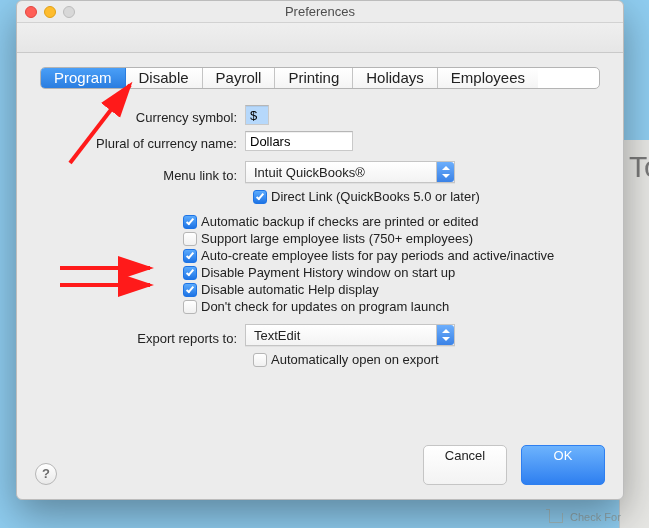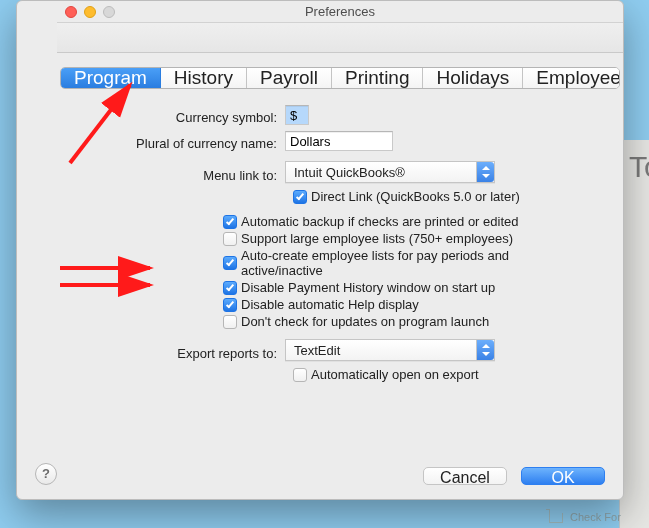--- a/index.html
+++ b/index.html
@@ -72,7 +72,6 @@
     box-shadow: 0 15px 40px rgba(0,0,0,.35);
     display: flex;
     flex-direction: column;
-    padding-left: 40px;
   }
   .titlebar {
     height: 22px;

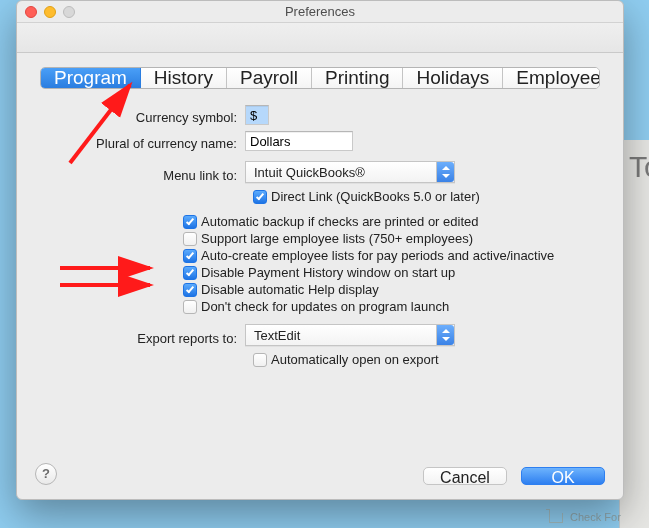--- a/index.html
+++ b/index.html
@@ -118,7 +118,7 @@
     flex: none;
     padding: 0 13px;
     line-height: 20px;
-    font-size: 19px;
+    font-size: 15px;
     border-right: 1px solid #c4c4c4;
     color: #222;
     background: linear-gradient(#ffffff,#f4f4f4);

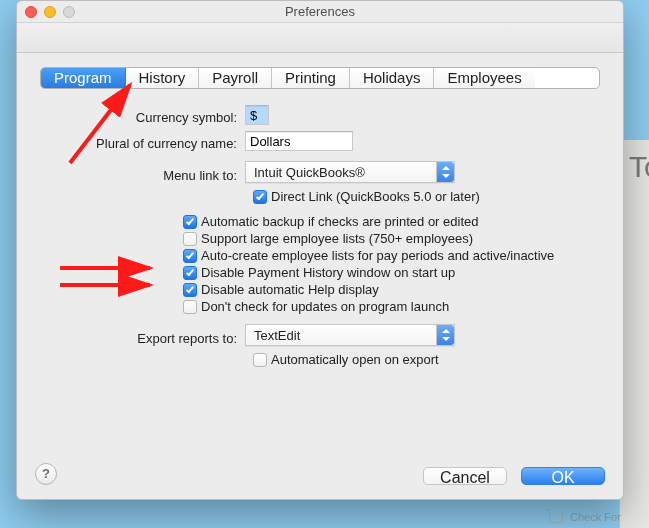--- a/index.html
+++ b/index.html
@@ -293,7 +293,7 @@
 
   <div class="tabs">
     <div class="tab active">Program</div>
-    <div class="tab">History</div>
+    <div class="tab">Disable</div>
     <div class="tab">Payroll</div>
     <div class="tab">Printing</div>
     <div class="tab">Holidays</div>

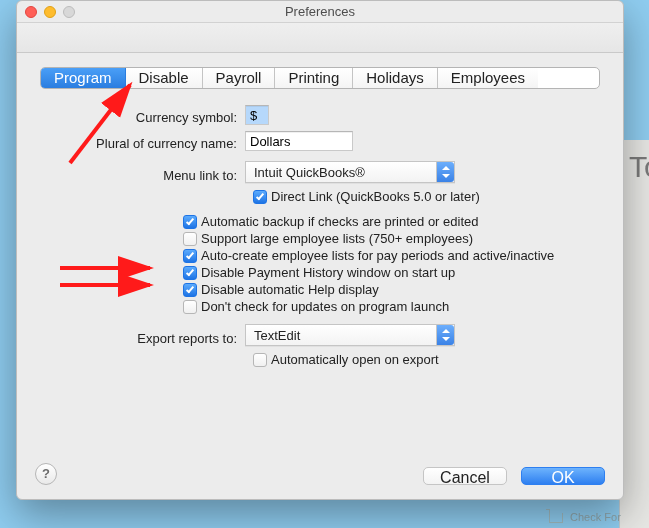--- a/index.html
+++ b/index.html
@@ -234,11 +234,11 @@
   }
   .btn {
     min-width: 84px;
-    height: 18px;
+    height: 40px;
     border-radius: 5px;
     border: 1px solid #c5c5c5;
     background: linear-gradient(#ffffff,#f3f3f3);
-    font-size: 16px;
+    font-size: 13px;
     text-align: center;
     line-height: 20px;
   }

